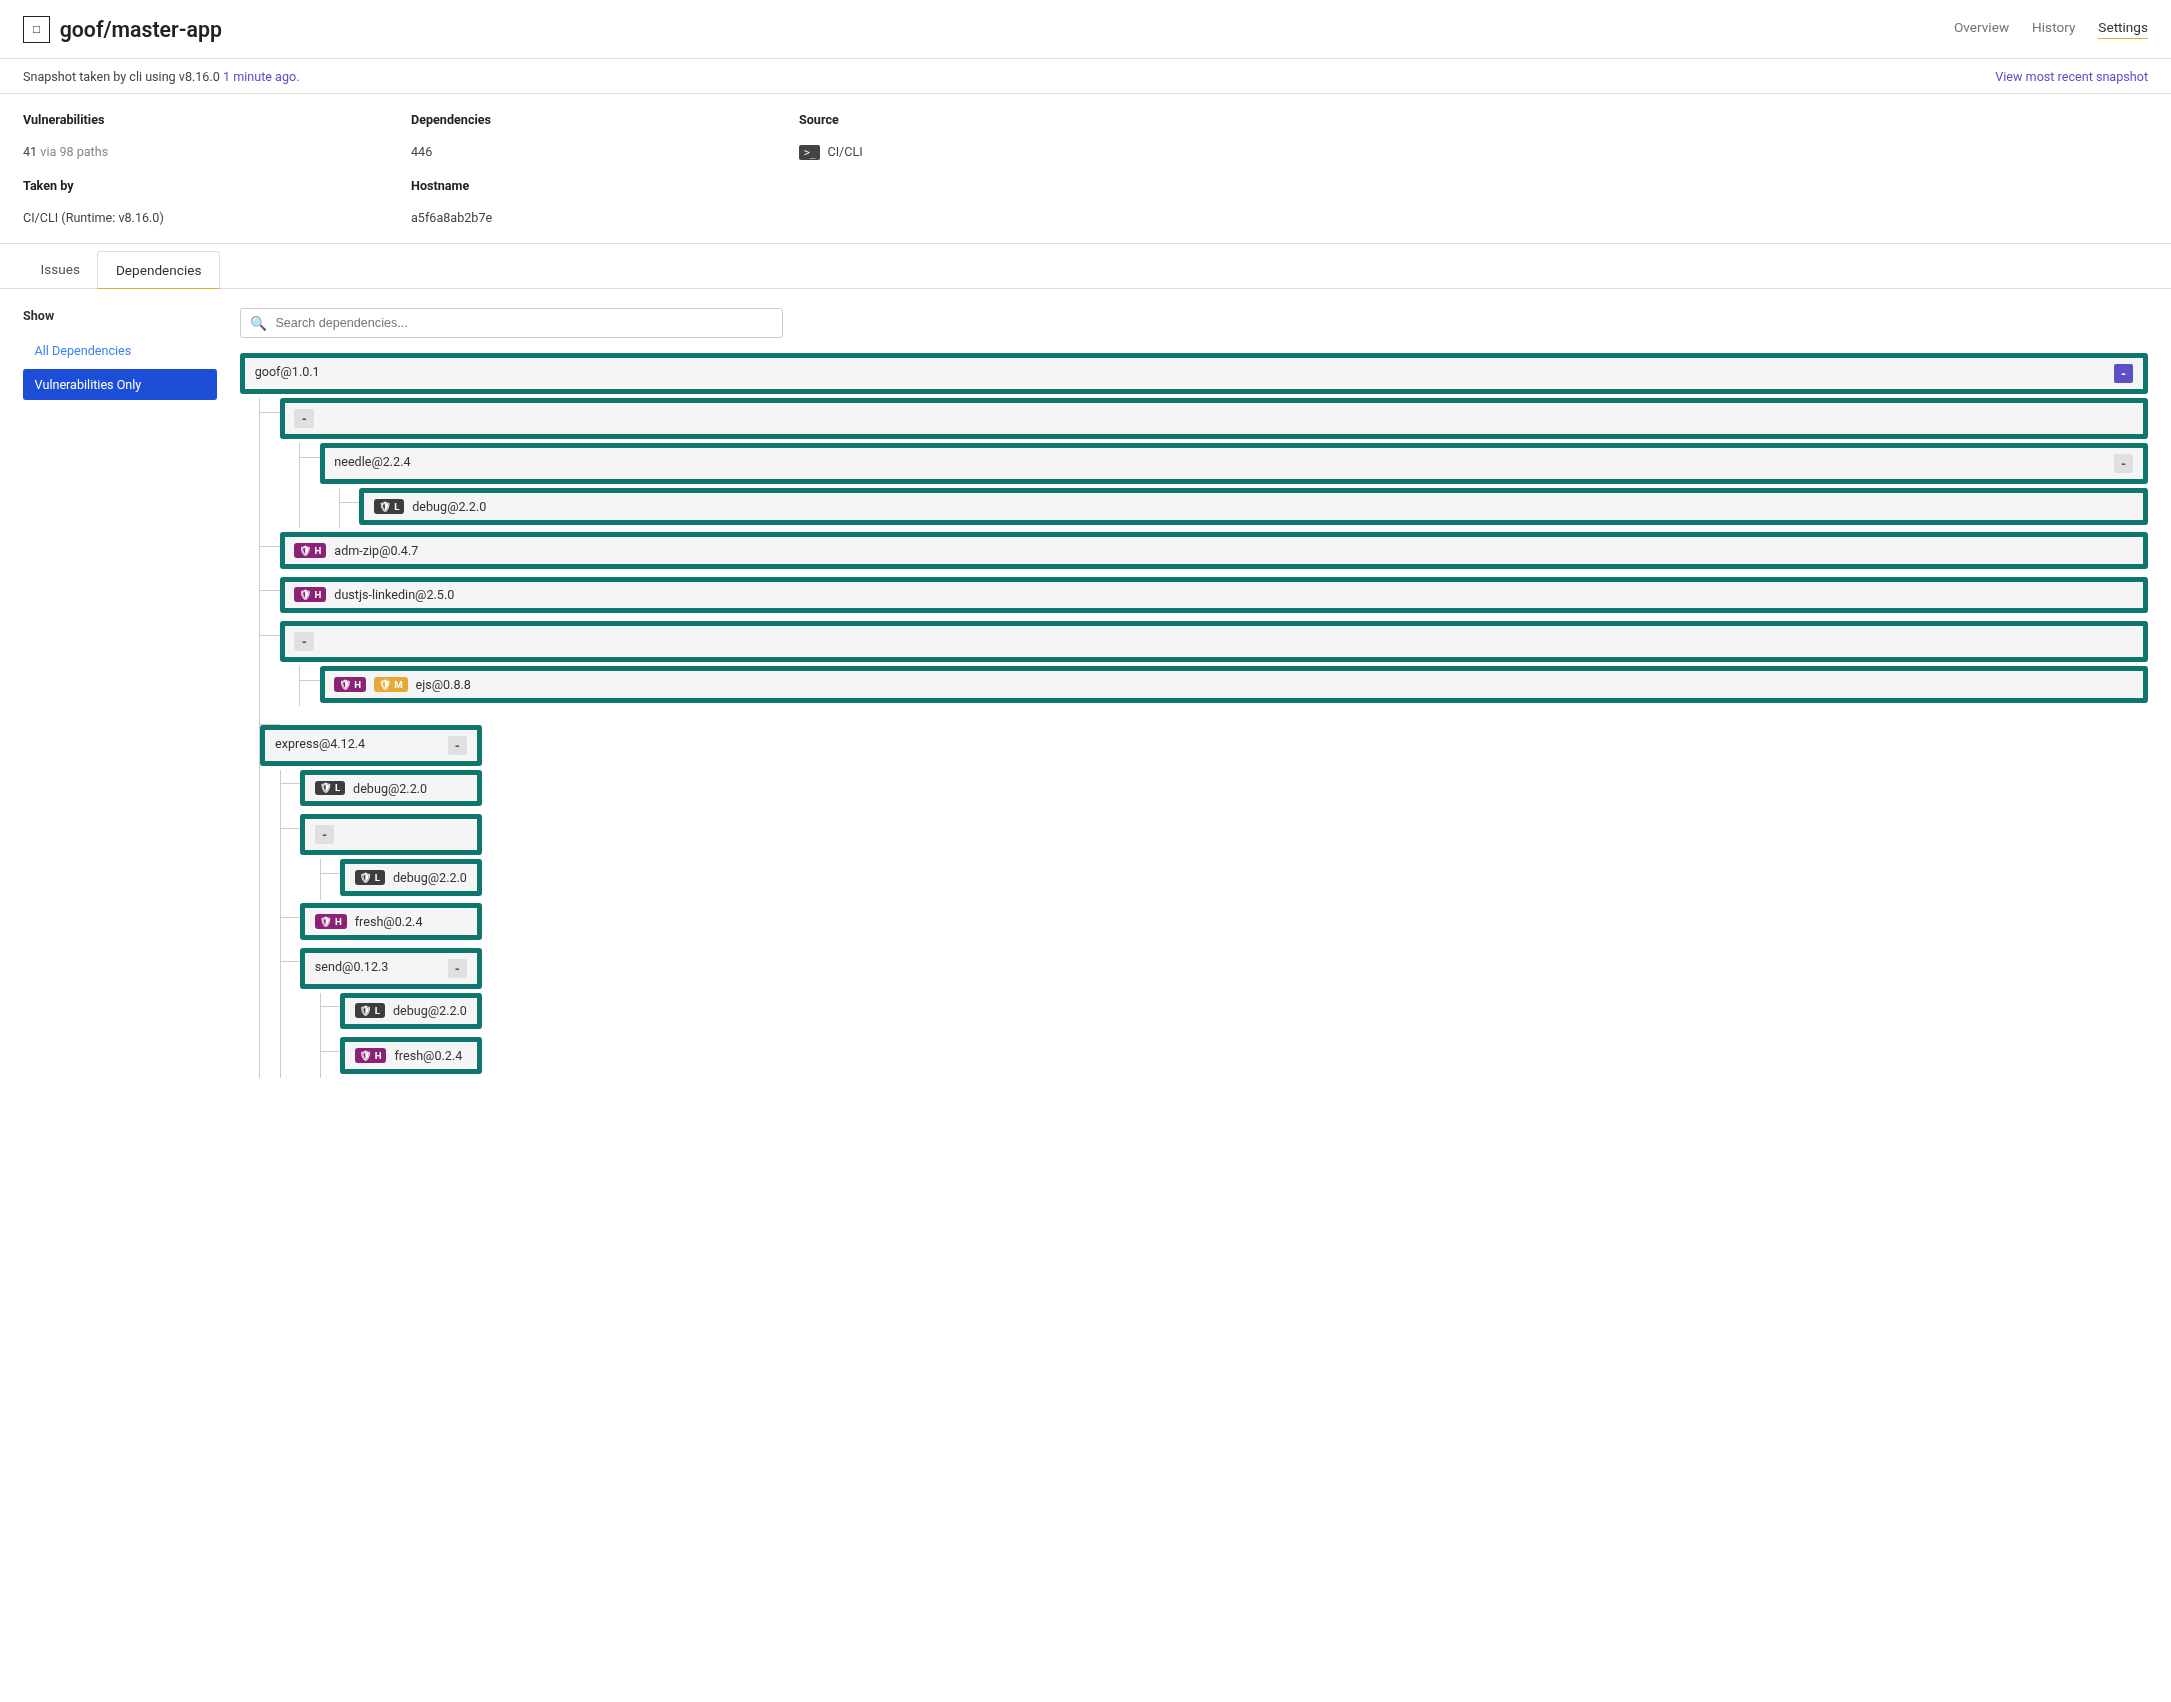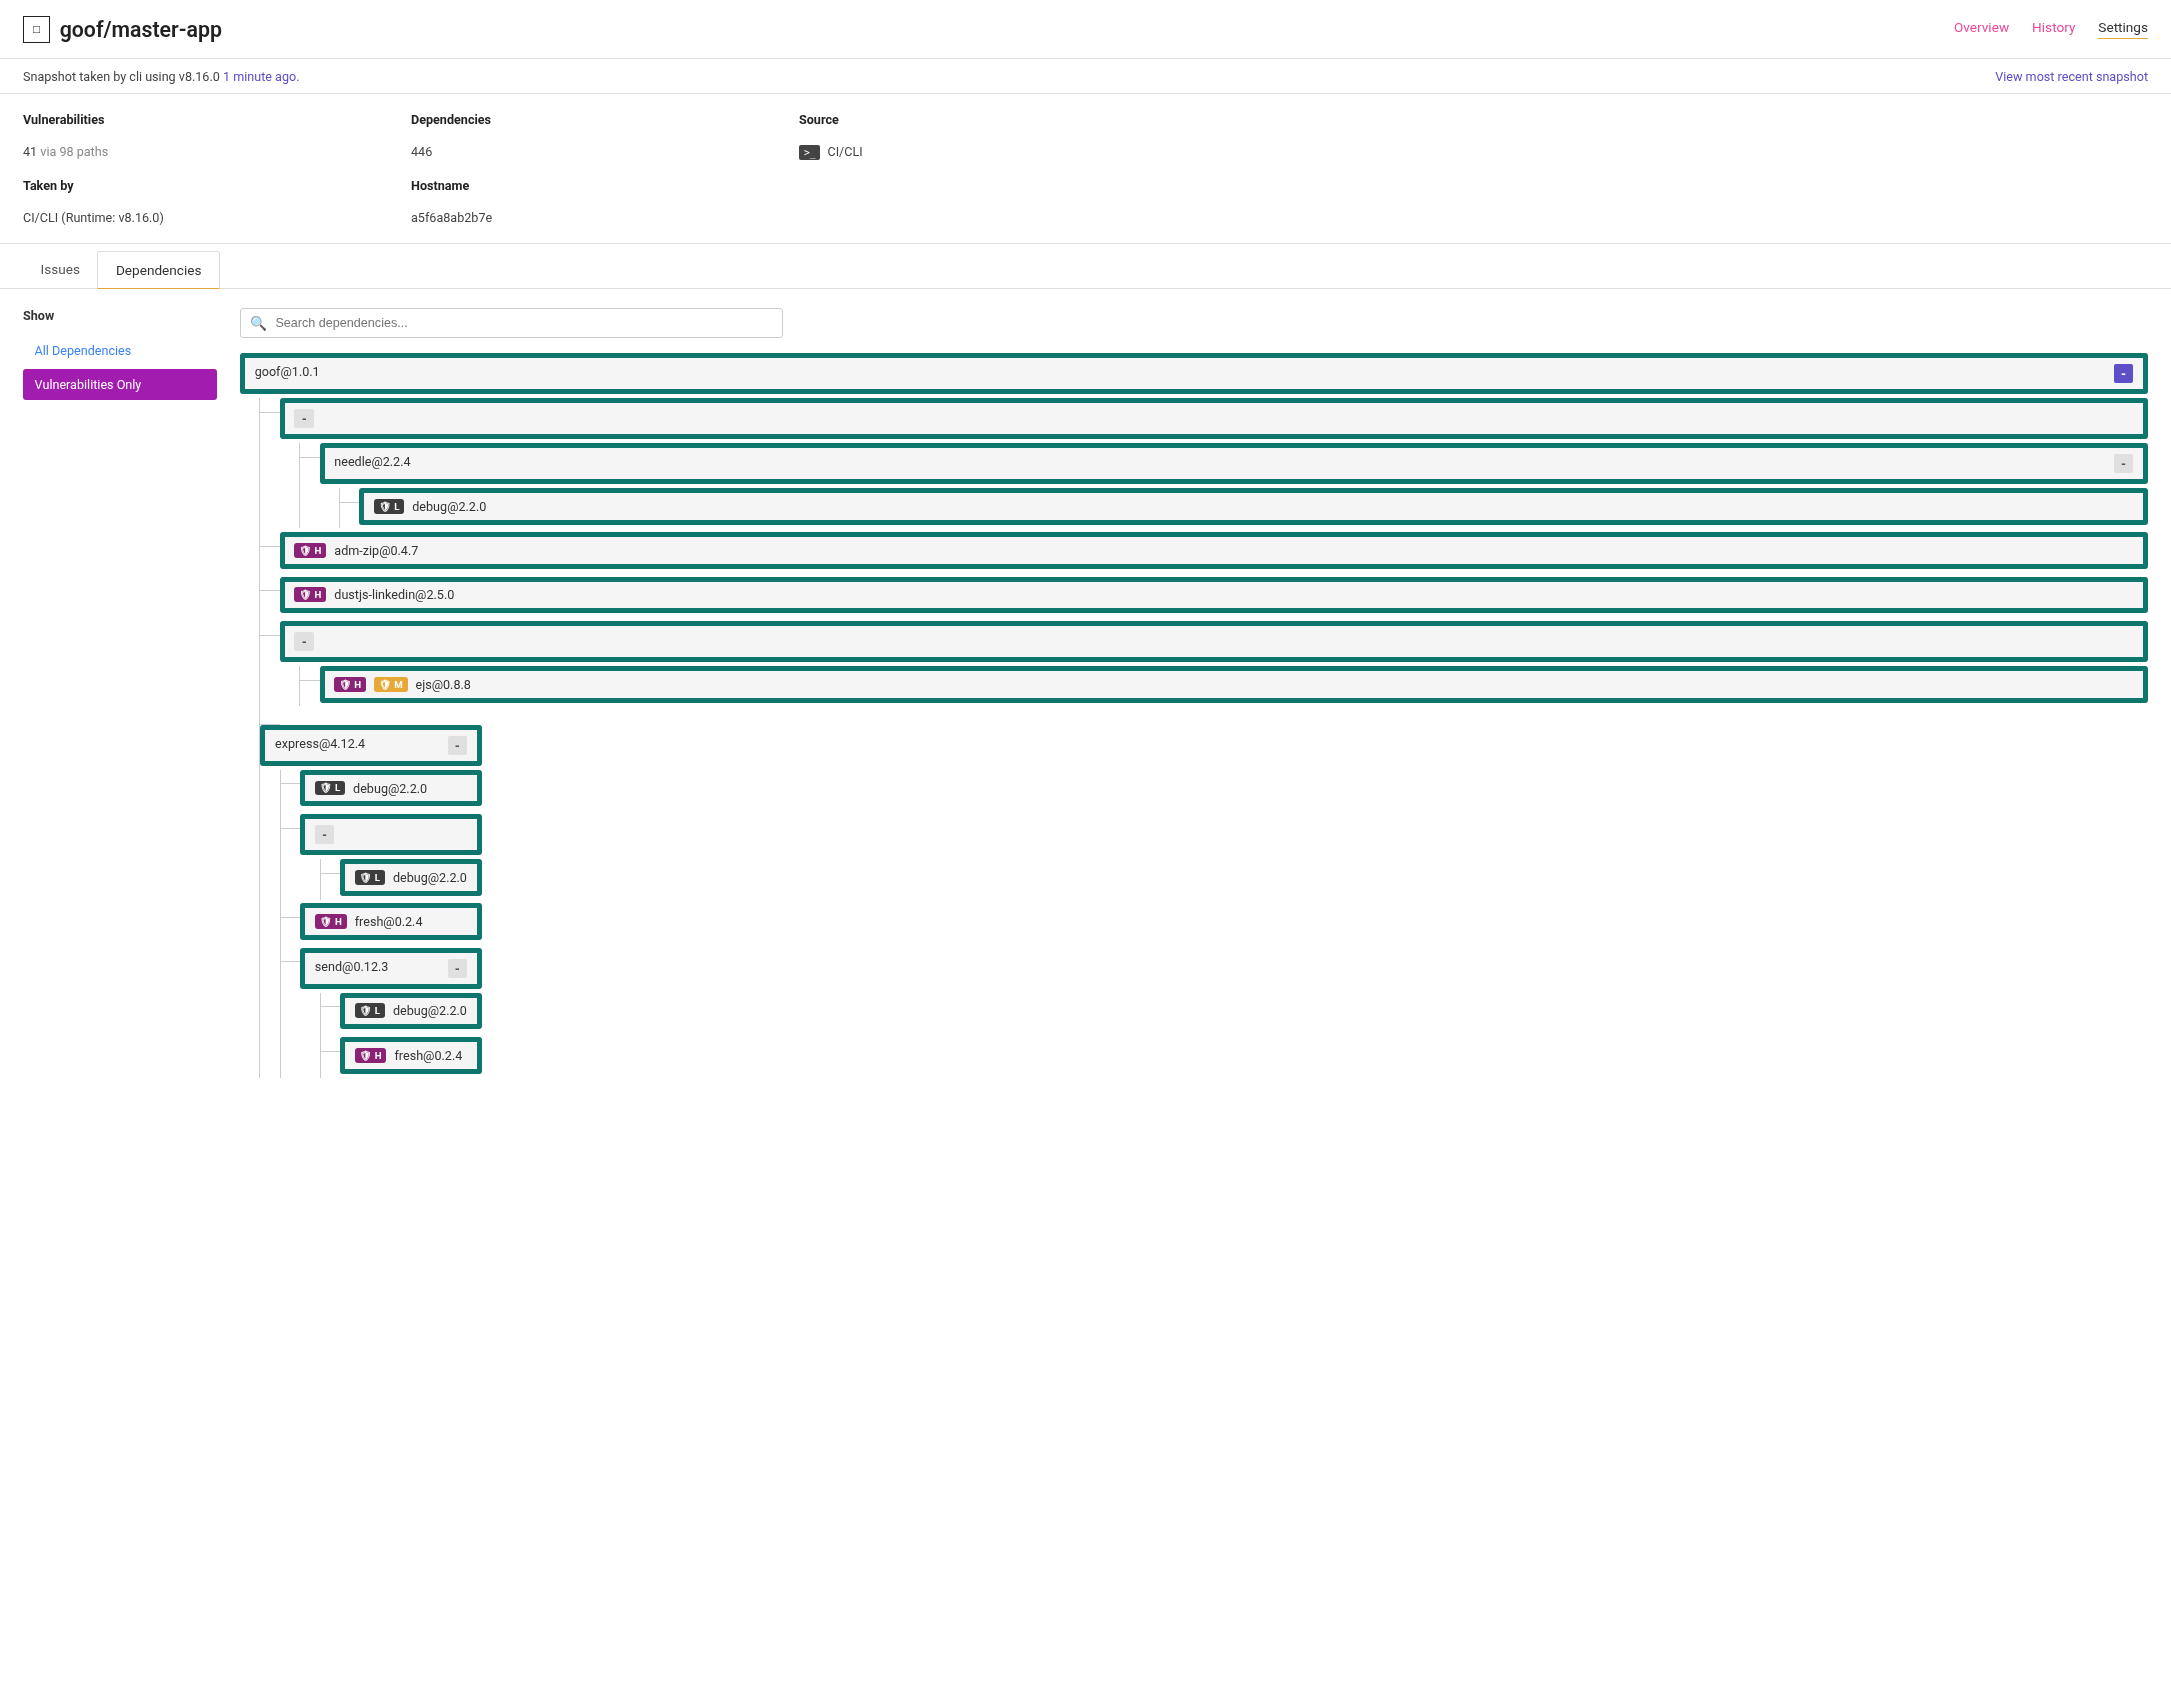--- a/index.html
+++ b/index.html
@@ -10,7 +10,7 @@
     .header-logo { display: flex; align-items: center; gap: 9.7px; font-size: 21.3px; font-weight: 600; color: #222; }
     .logo-box { width: 27px; height: 27px; border: 1.9px solid #222; display: flex; align-items: center; justify-content: center; font-size: 11.6px; }
     .header-nav { display: flex; gap: 23px; align-items: center; }
-    .nav-item { color: #ec4899; cursor: pointer; font-size: 13.6px; text-decoration: none; padding-bottom: 3.9px; }
+    .nav-item { color: #737373; cursor: pointer; font-size: 13.6px; text-decoration: none; padding-bottom: 3.9px; }
     .nav-item.active { color: #333; border-bottom: 1.9px solid #e8a838; }
 
     

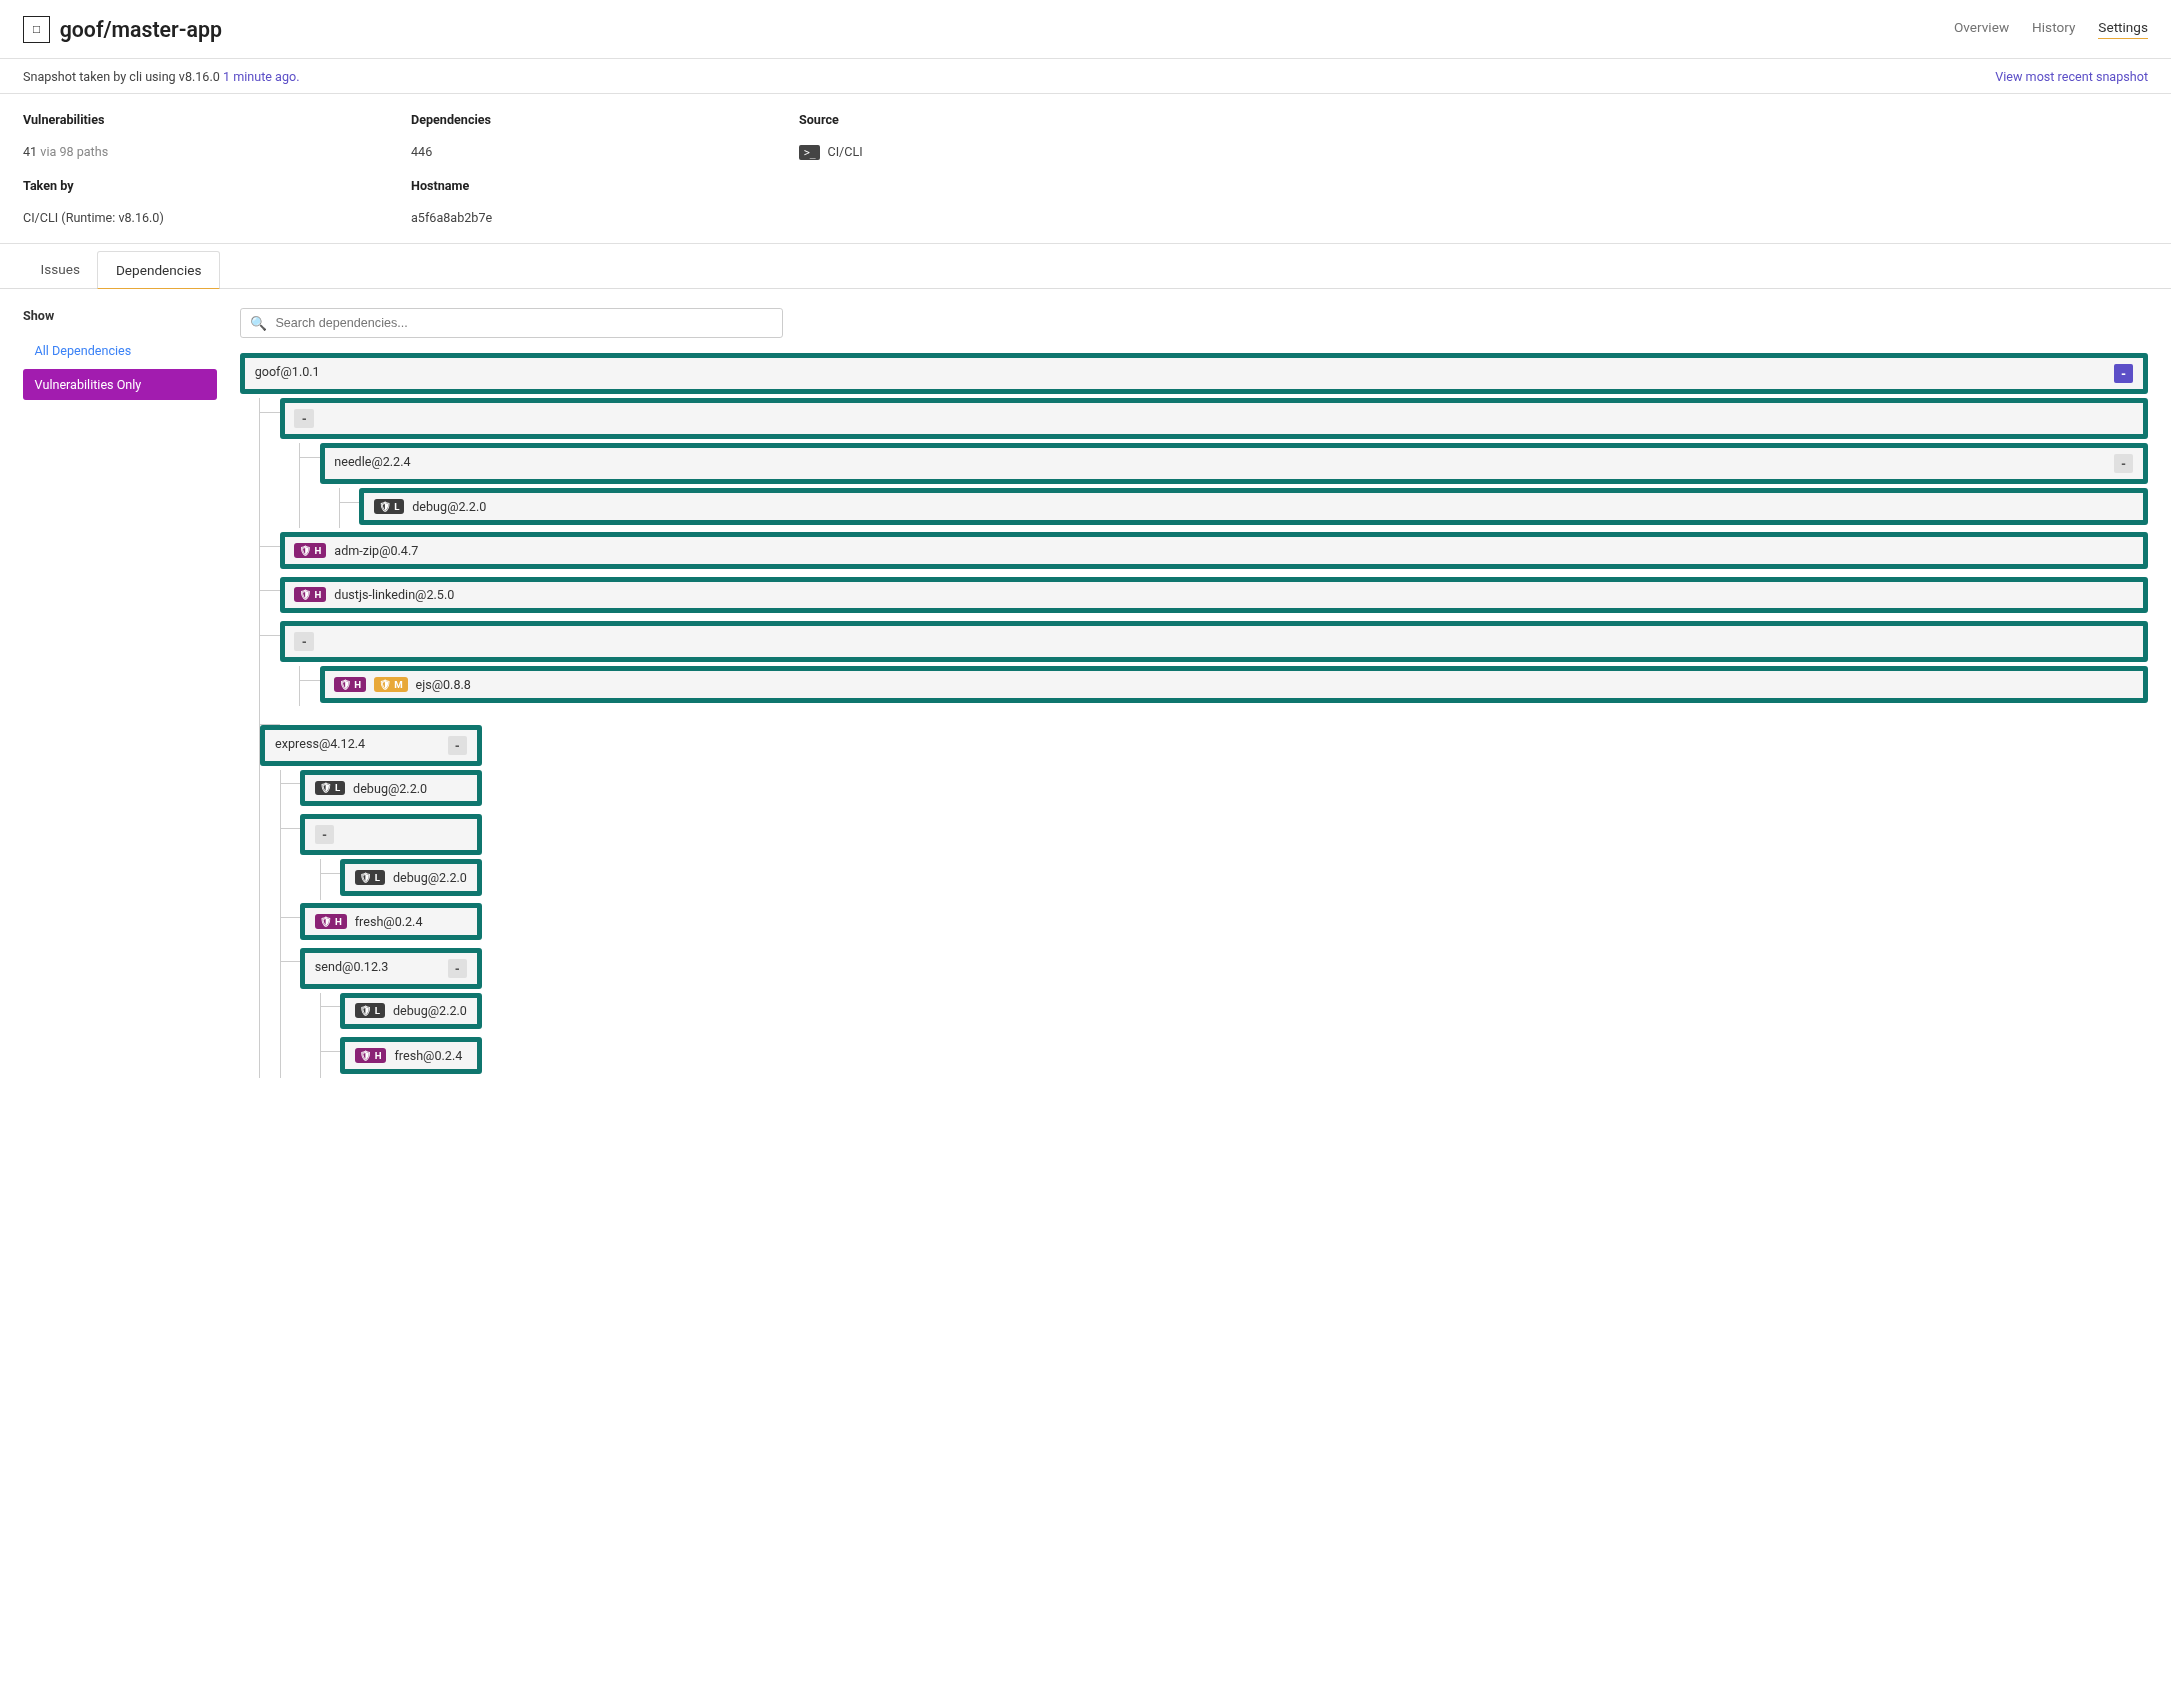--- a/index.html
+++ b/index.html
@@ -37,7 +37,7 @@
     .sidebar { width: 194px; flex-shrink: 0; }
     .sidebar-label { font-weight: 700; font-size: 12.6px; color: #333; margin-bottom: 11.6px; }
     .sidebar-item { padding: 7.8px 11.6px; cursor: pointer; font-size: 12.6px; color: #3b82f6; border-radius: 2.9px; margin-bottom: 3.9px; }
-    .sidebar-item.active { background: #a21caf; color: #fff; }
+    .sidebar-item.active { background: #1d4ed8; color: #fff; }
 
     
     .deps-tree { flex: 1; min-width: 0; }

